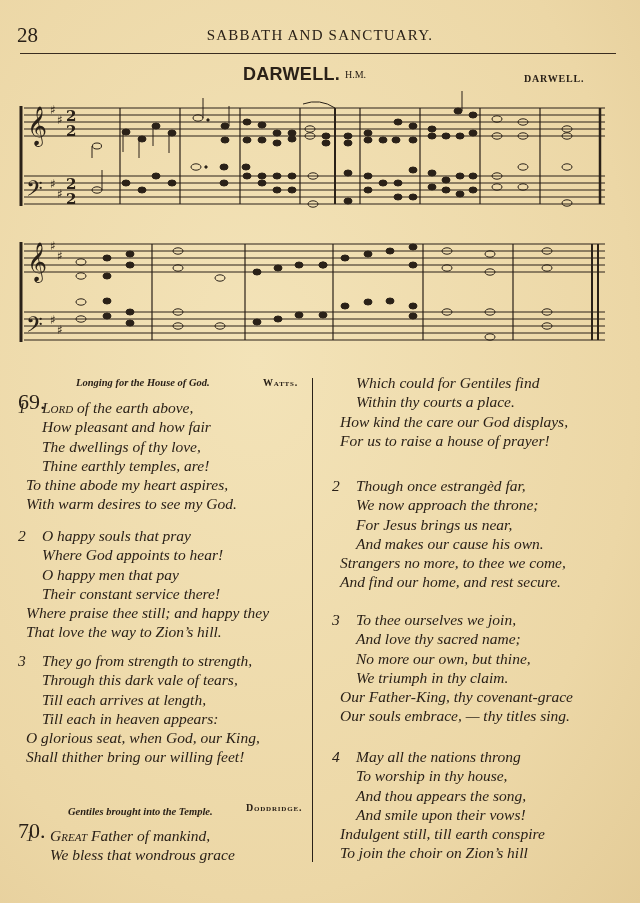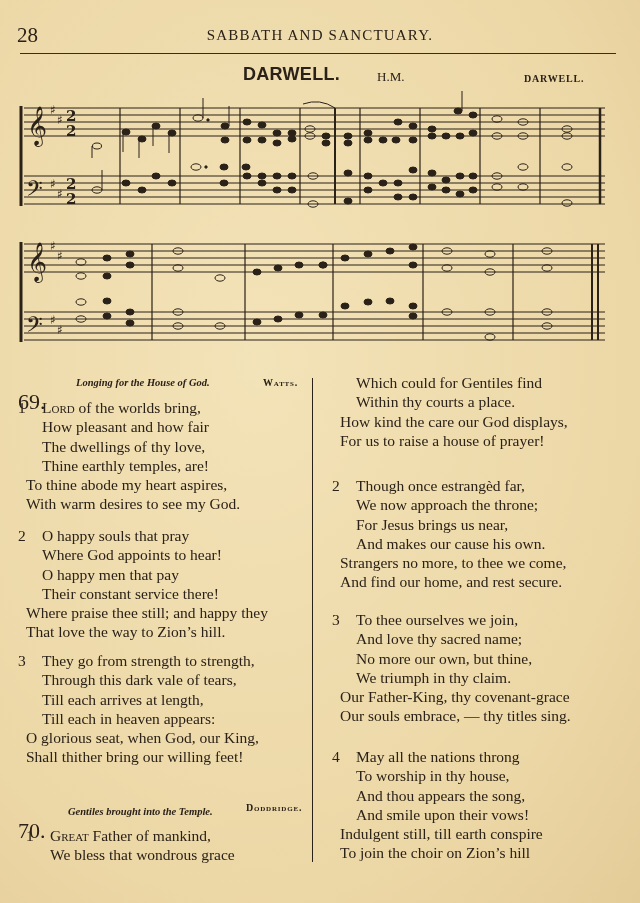--- a/index.html
+++ b/index.html
@@ -16,7 +16,7 @@
   .running-head { position:absolute; left:0; width:640px; top:27px; text-align:center; font-size:15px; letter-spacing:1.2px; }
   .head-rule { position:absolute; left:20px; width:596px; top:53px; height:0; border-top:1.5px solid #3a2d20; }
   .tune-title { position:absolute; left:243px; top:64px; font-family:"Liberation Sans","DejaVu Sans",sans-serif; font-weight:bold; font-size:18px; letter-spacing:0.3px; }
-  .tune-meter { position:absolute; left:345px; top:69px; font-size:13px;margin-left:32px; }
+  .tune-meter { position:absolute; left:345px; top:69px; font-size:10px; }
   .tune-composer { position:absolute; left:524px; top:73px; font-size:10px; letter-spacing:0.8px; font-weight:bold; }
   .music { position:absolute; left:0; top:0; }
   .hymn-num { position:absolute; font-size:22px; font-weight:normal;margin-top:24px; }

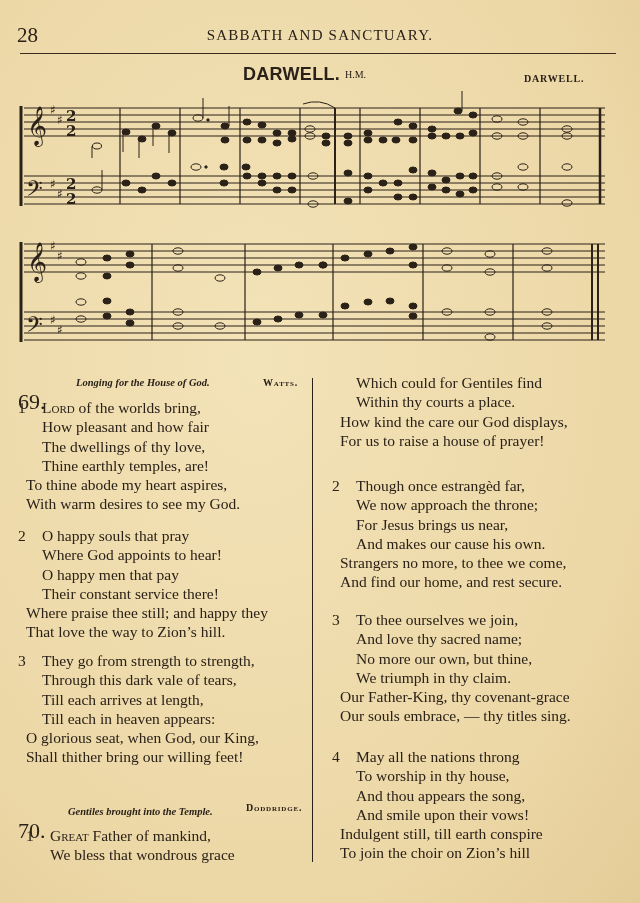--- a/index.html
+++ b/index.html
@@ -24,7 +24,7 @@
   .hymn-auth { position:absolute; font-size:10px; font-weight:bold; letter-spacing:0.8px; }
   .col-rule { position:absolute; left:312px; top:378px; width:0; height:484px; border-left:1.2px solid #2a2118; }
   .verse { position:absolute; font-size:15.5px; line-height:19.3px; }
-  .line { white-space:nowrap; height:19.3px; }
+  .line { white-space:nowrap; height:19.3px;font-style:italic; }
   .vn { display:inline-block; width:24px; }
   .ind { padding-left:24px; }
   .sc { font-variant:small-caps; }

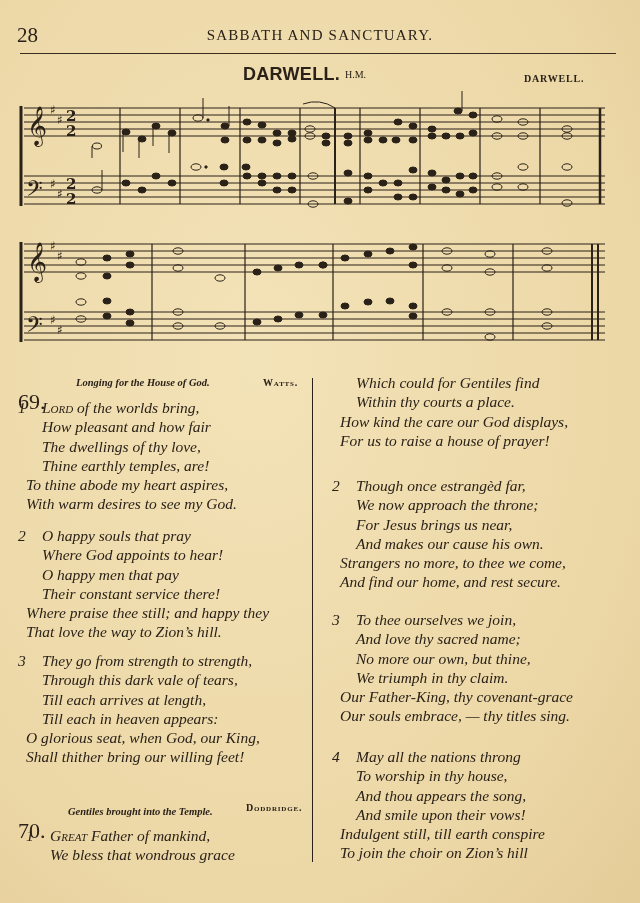--- a/index.html
+++ b/index.html
@@ -279,7 +279,7 @@
   <div class="col-rule"></div>
 
   <div class="verse" style="left:18px; top:398px;">
-    <div class="line"><span class="vn">1</span><span class="sc">Lord</span> <span>of the worlds bring,</span></div>
+    <div class="line"><span class="vn">1</span><span class="sc">Lord</span> <span>of the earth above,</span></div>
     <div class="line ind">How pleasant and how fair</div>
     <div class="line ind">The dwellings of thy love,</div>
     <div class="line ind">Thine earthly temples, are!</div>

